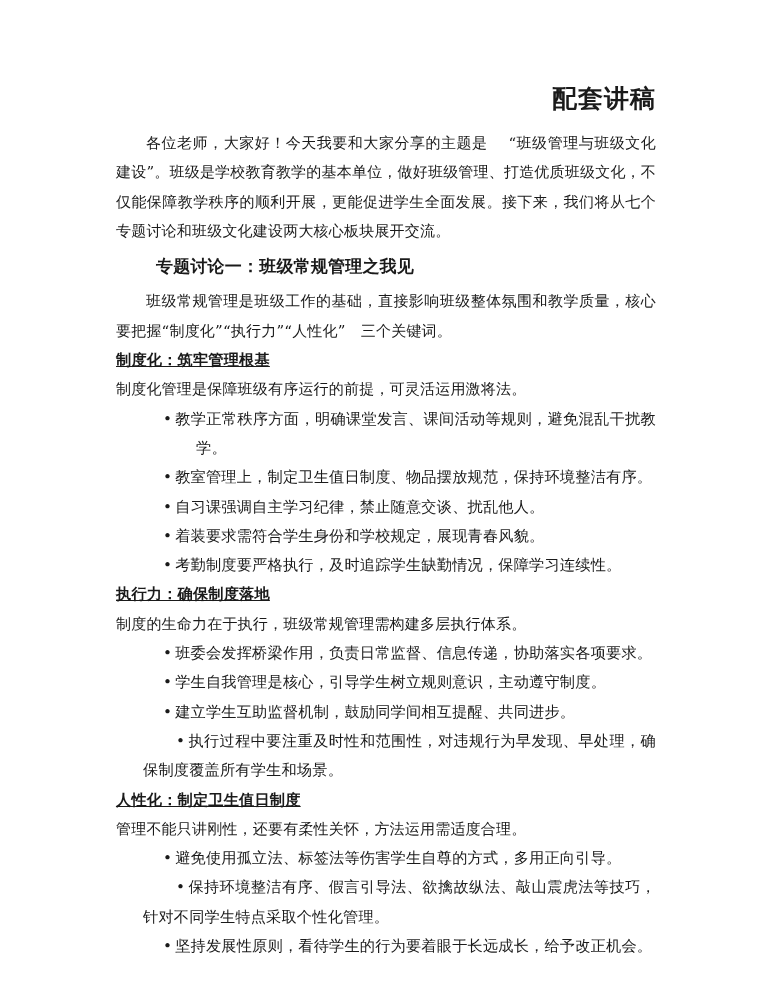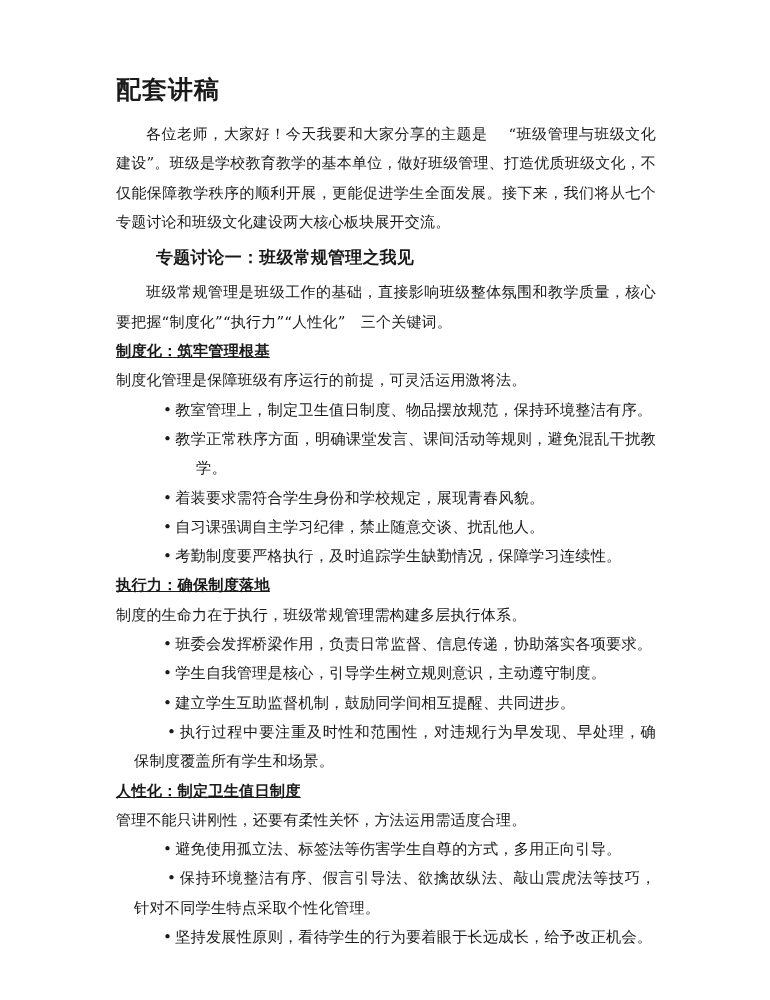--- a/index.html
+++ b/index.html
@@ -30,9 +30,9 @@
   .doc-title {
     font-size: 25px;
     font-weight: bold;
-    text-align: left;
+    text-align: right;
     line-height: 36px;
-    margin: 0 0 12px 0;
+    margin: 9px 0 12px 0;
     letter-spacing: 1px;
     font-family: "DejaVu Serif", "Liberation Serif", serif;
   }

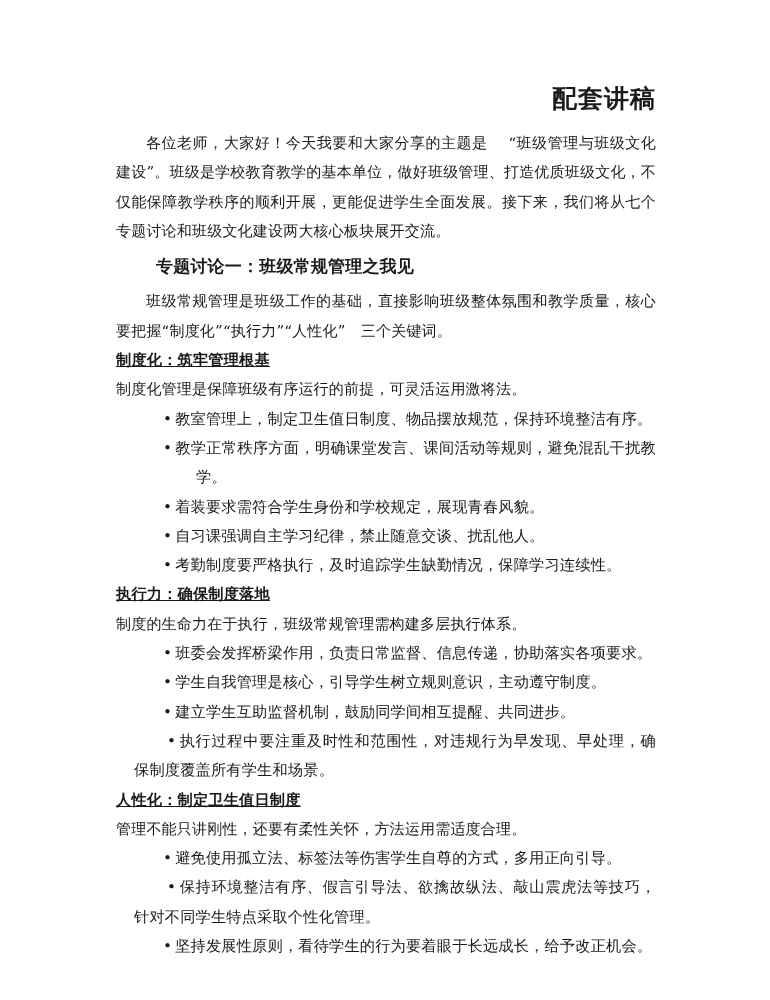--- a/index.html
+++ b/index.html
@@ -118,10 +118,10 @@
     <p class="para noindent">制度化管理是保障班级有序运行的前提，可灵活运用激将法。</p>
     <ul class="bullets">
       <li>
-          <span class="btext"><span class="bullet-dot">•</span><span>教室管理上，制定卫生值日制度、物品摆放规范，保持环境整洁有序。</span></span>
+          <span class="btext"><span class="bullet-dot">•</span><span>教学正常秩序方面，明确课堂发言、课间活动等规则，避免混乱干扰教学。</span></span>
         </li>
       <li>
-          <span class="btext"><span class="bullet-dot">•</span><span>教学正常秩序方面，明确课堂发言、课间活动等规则，避免混乱干扰教学。</span></span>
+          <span class="btext"><span class="bullet-dot">•</span><span>教室管理上，制定卫生值日制度、物品摆放规范，保持环境整洁有序。</span></span>
         </li>
       <li>
           <span class="btext"><span class="bullet-dot">•</span><span>着装要求需符合学生身份和学校规定，展现青春风貌。</span></span>

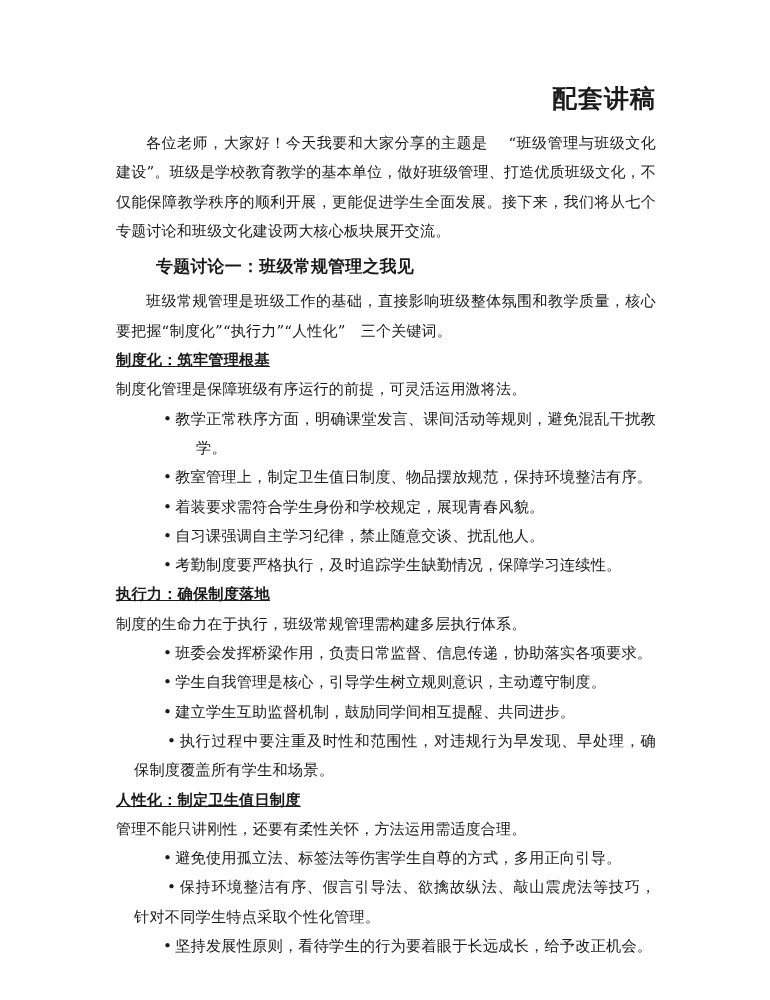--- a/index.html
+++ b/index.html
@@ -124,10 +124,10 @@
           <span class="btext"><span class="bullet-dot">•</span><span>教室管理上，制定卫生值日制度、物品摆放规范，保持环境整洁有序。</span></span>
         </li>
       <li>
-          <span class="btext"><span class="bullet-dot">•</span><span>着装要求需符合学生身份和学校规定，展现青春风貌。</span></span>
+          <span class="btext"><span class="bullet-dot">•</span><span>自习课强调自主学习纪律，禁止随意交谈、扰乱他人。</span></span>
         </li>
       <li>
-          <span class="btext"><span class="bullet-dot">•</span><span>自习课强调自主学习纪律，禁止随意交谈、扰乱他人。</span></span>
+          <span class="btext"><span class="bullet-dot">•</span><span>着装要求需符合学生身份和学校规定，展现青春风貌。</span></span>
         </li>
       <li>
           <span class="btext"><span class="bullet-dot">•</span><span>考勤制度要严格执行，及时追踪学生缺勤情况，保障学习连续性。</span></span>

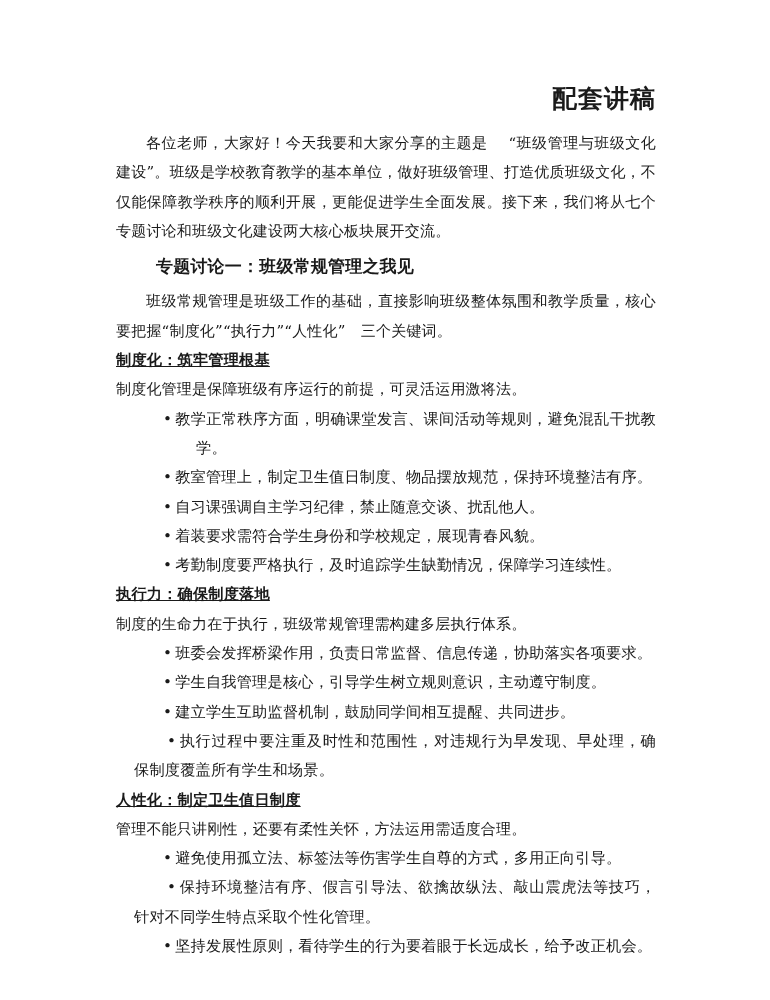--- a/index.html
+++ b/index.html
@@ -93,7 +93,7 @@
   }
   
   ul.bullets > li.wraps .btext {
-    margin-left: 4px;
+    margin-left: 13px;
     text-indent: 33px;
   }
   ul.bullets > li.wraps {

